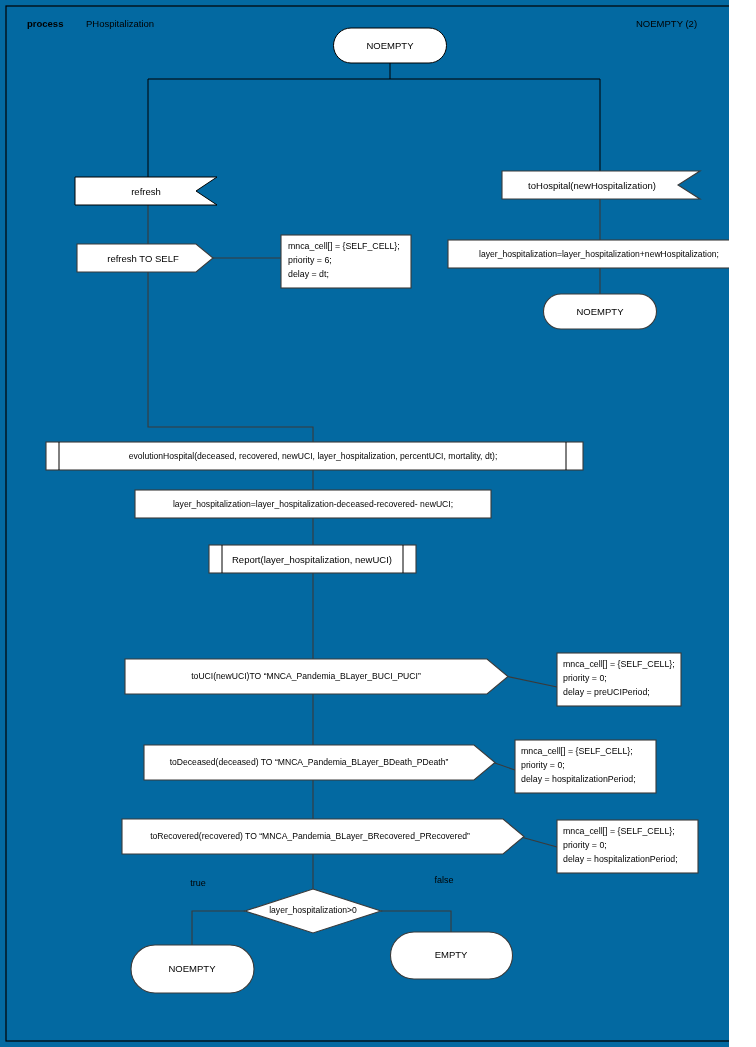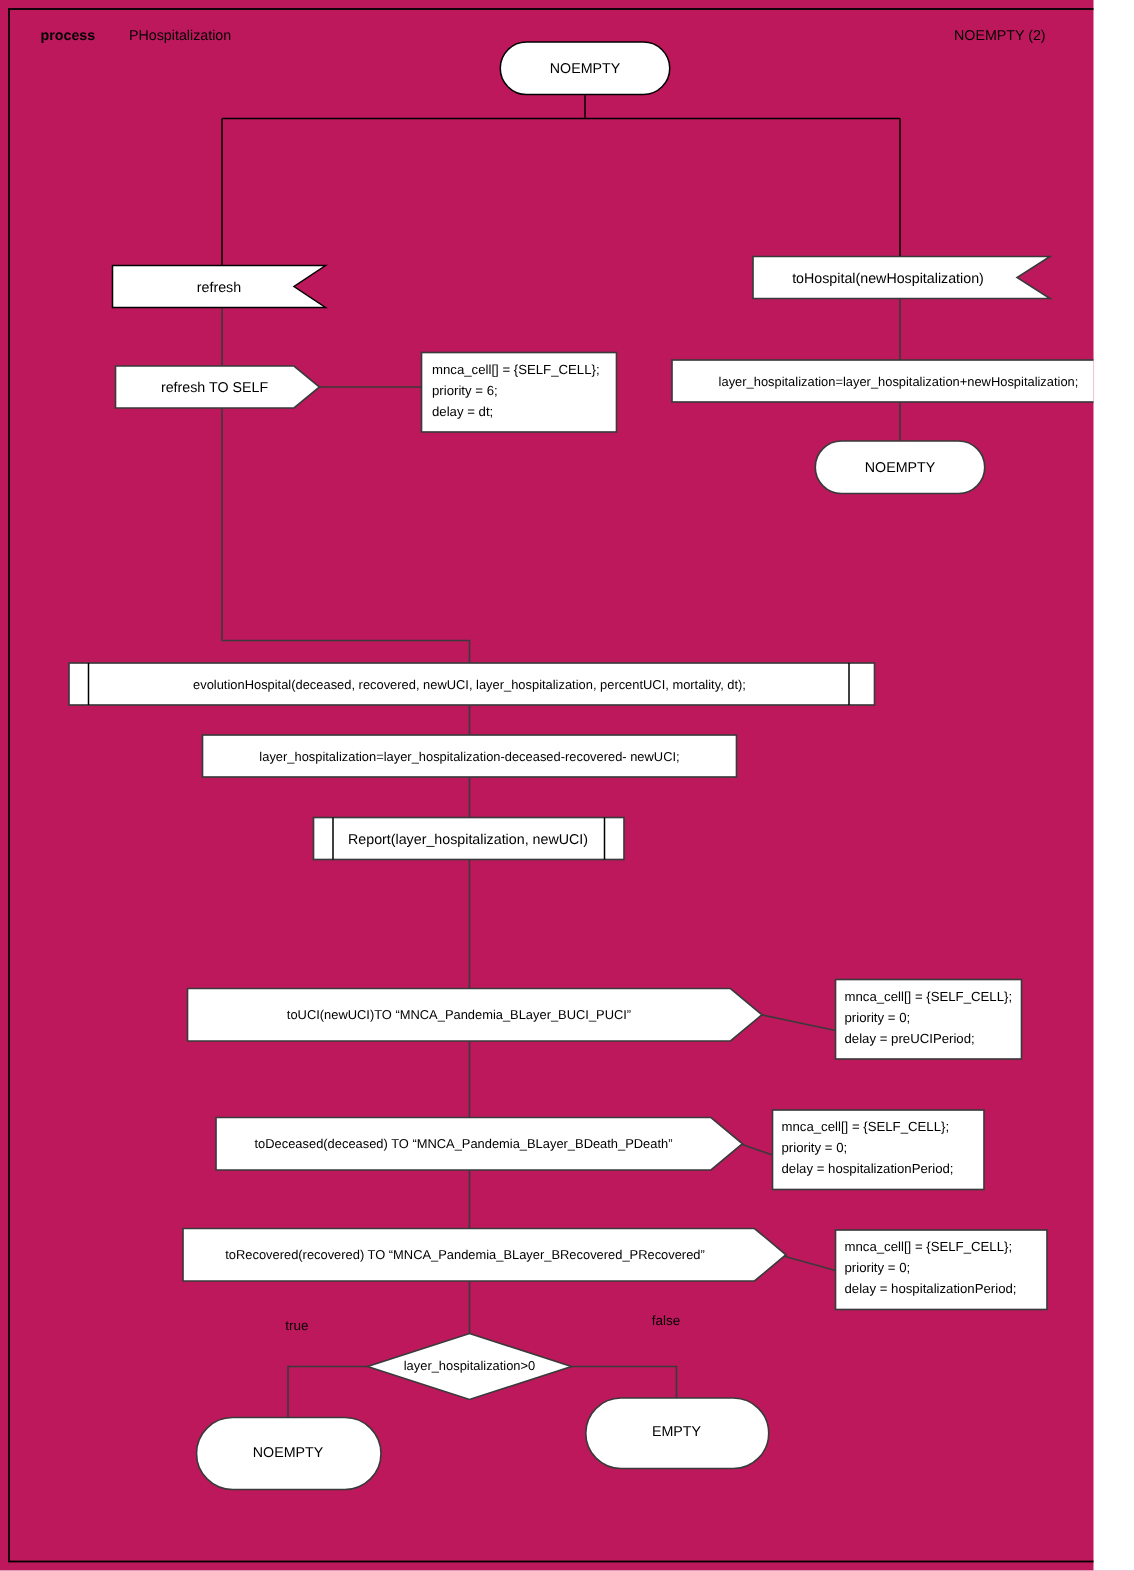--- a/index.html
+++ b/index.html
@@ -13,7 +13,7 @@
     position: relative;
     width: 729px;
     height: 1047px;
-    background: #be185d;
+    background: #0369a1;
     overflow: hidden;
   }
   svg.canvas {

